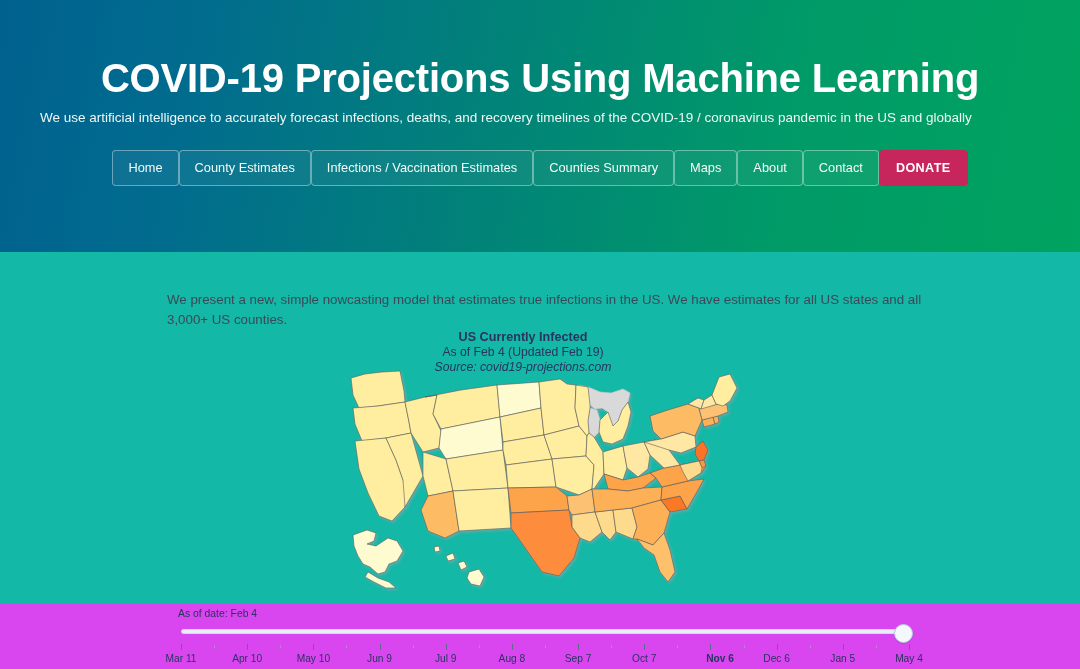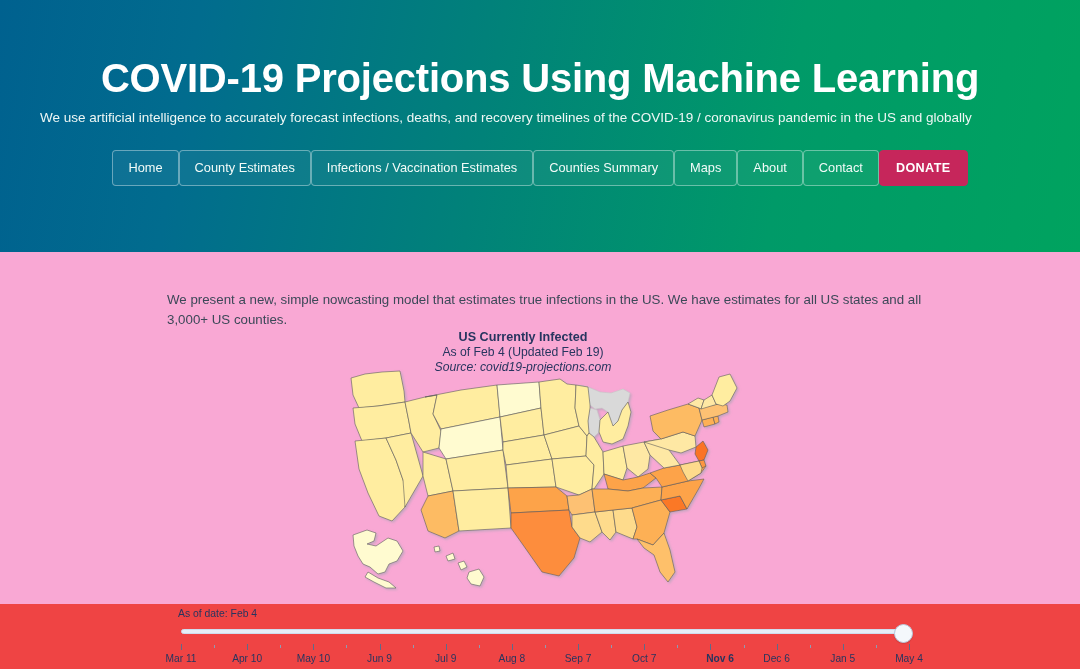--- a/index.html
+++ b/index.html
@@ -75,7 +75,7 @@
     position:relative;
     width:1080px;
     height:417px;
-    background:#f9a8d4;
+    background:#14b8a6;
   }
   #intro-paragraph{
     position:absolute;

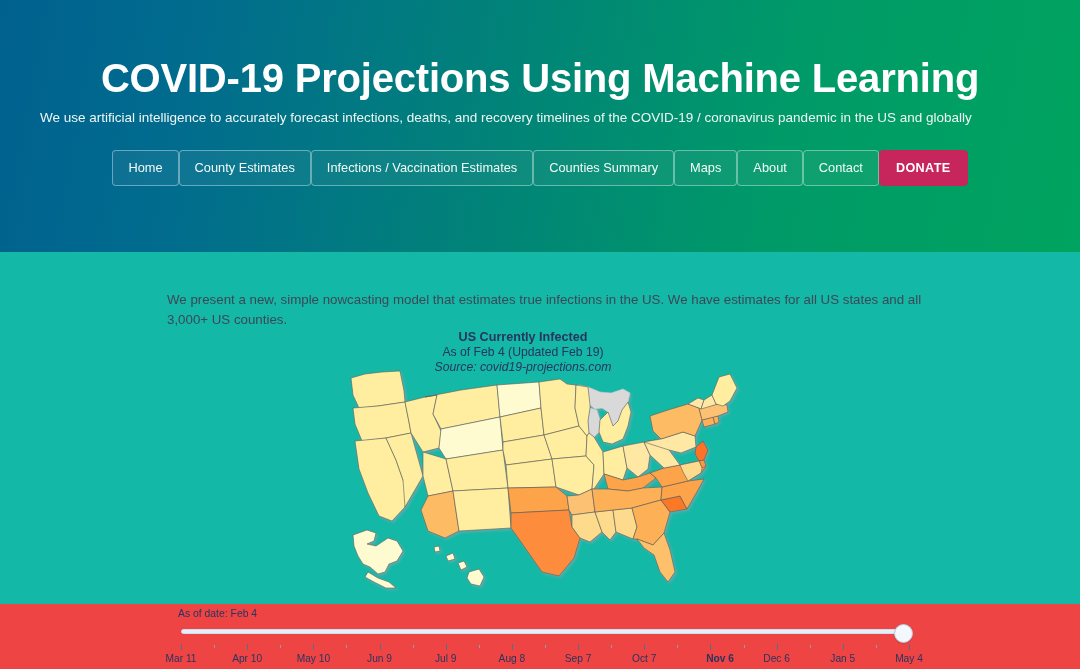--- a/index.html
+++ b/index.html
@@ -168,7 +168,7 @@
     position:absolute;
     left:0;top:604px;
     width:1080px;height:65px;
-    background:#ef4444;
+    background:#d946ef;
   }
   #slider-label{
     position:absolute;

